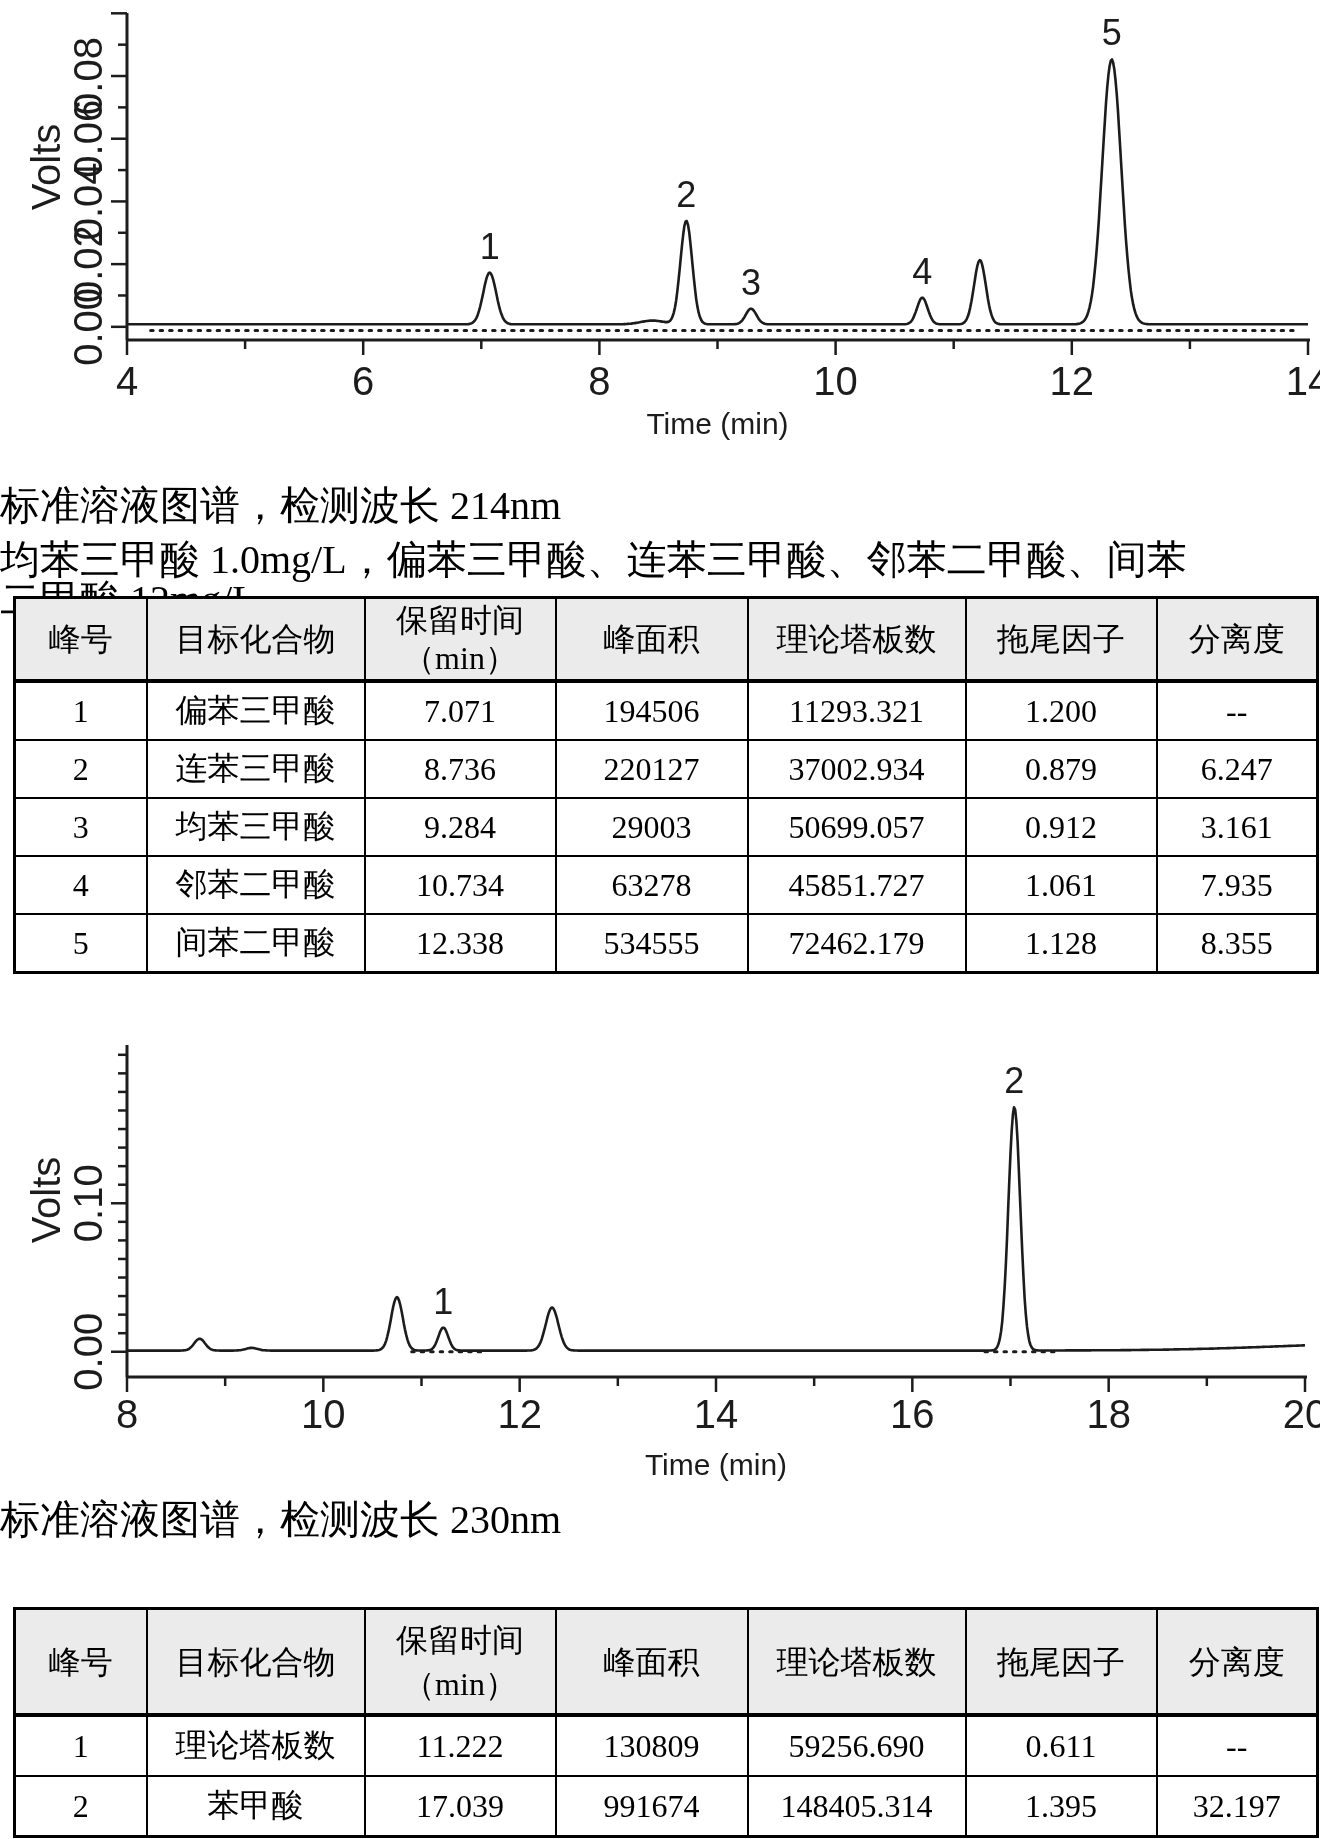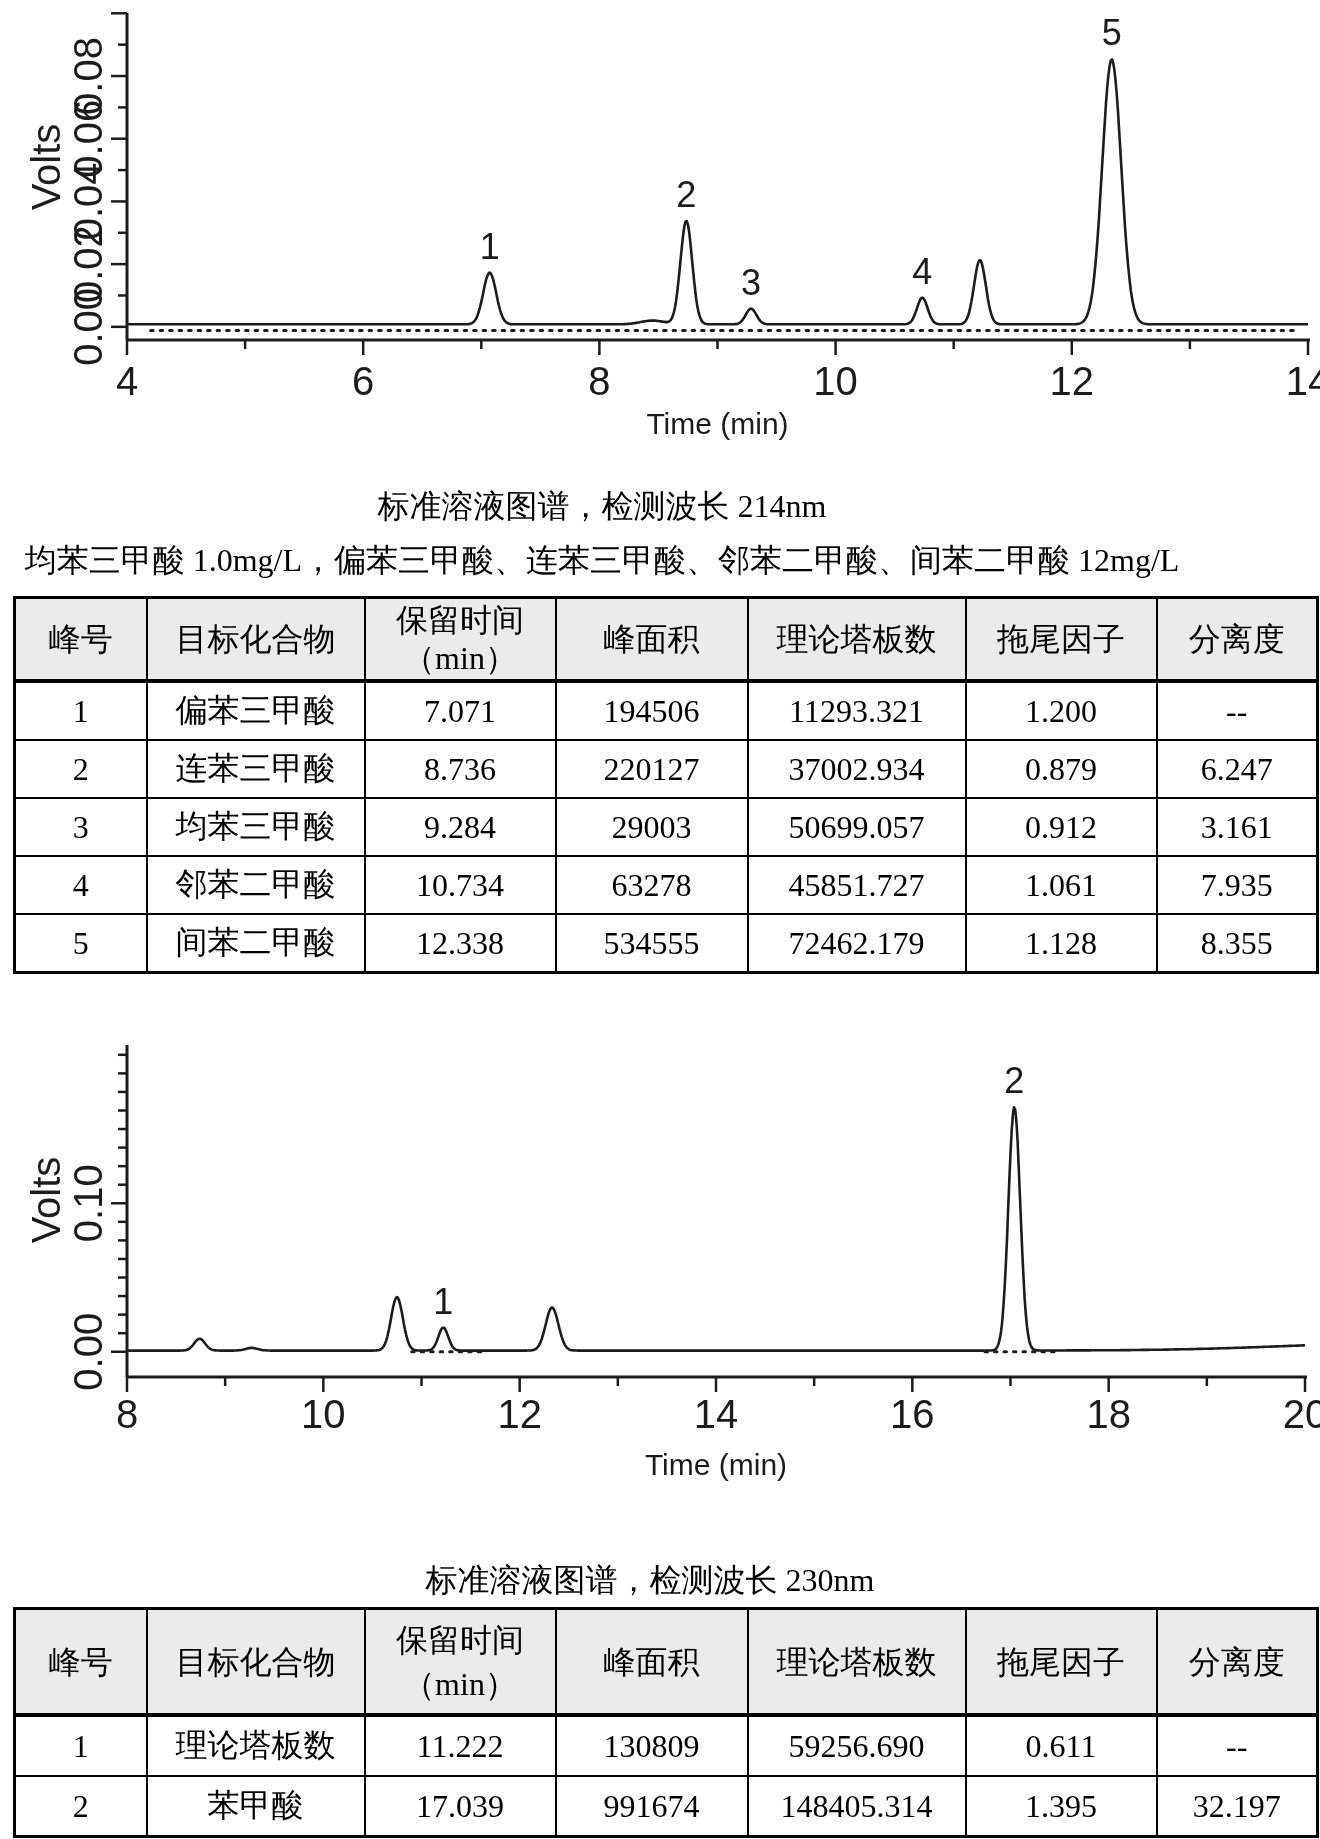--- a/index.html
+++ b/index.html
@@ -9,8 +9,8 @@
   svg text{font-family:"Liberation Sans",sans-serif;fill:#1c1c1c;}
   #svg1{top:0;}
   #svg2{top:1020px;}
-  .caption{position:absolute;left:0;width:1204px;text-align:center;
-           font-size:32px;line-height:40px;color:#000;}
+  .caption{position:absolute;left:0;width:1204px;text-align:left;
+           font-size:40px;line-height:40px;color:#000;}
   #cap1{top:486px;}
   #cap2{top:540px;}
   #cap3{top:1560px;padding-left:48px;}

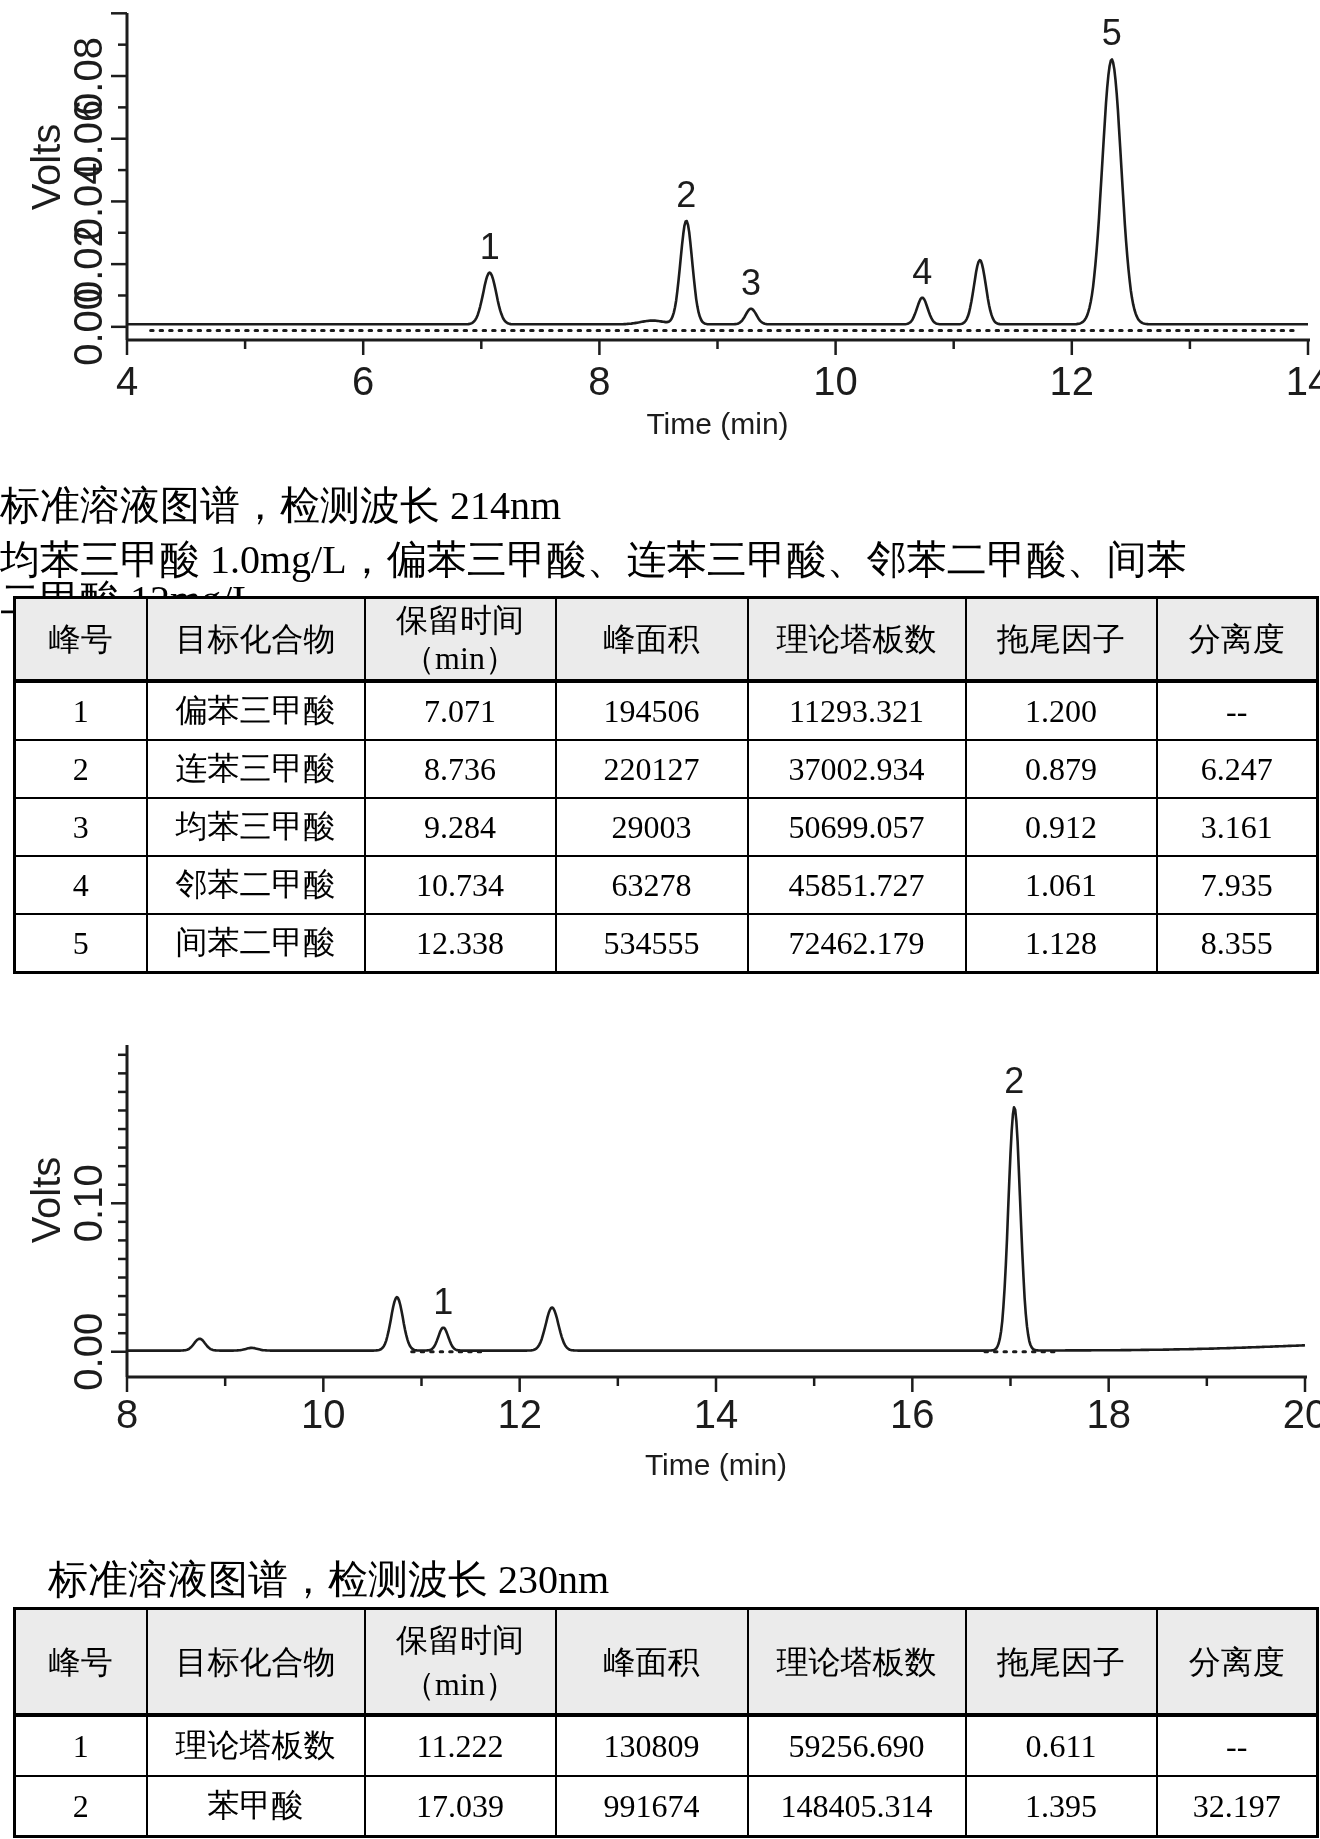--- a/index.html
+++ b/index.html
@@ -13,7 +13,7 @@
            font-size:40px;line-height:40px;color:#000;}
   #cap1{top:486px;}
   #cap2{top:540px;}
-  #cap3{top:1560px;padding-left:48px;}
+  #cap3{top:1500px;}
   #cap4{top:1548px;}
   .tablewrap{position:absolute;left:13px;width:1303px;}
   #table1{top:596px;}

